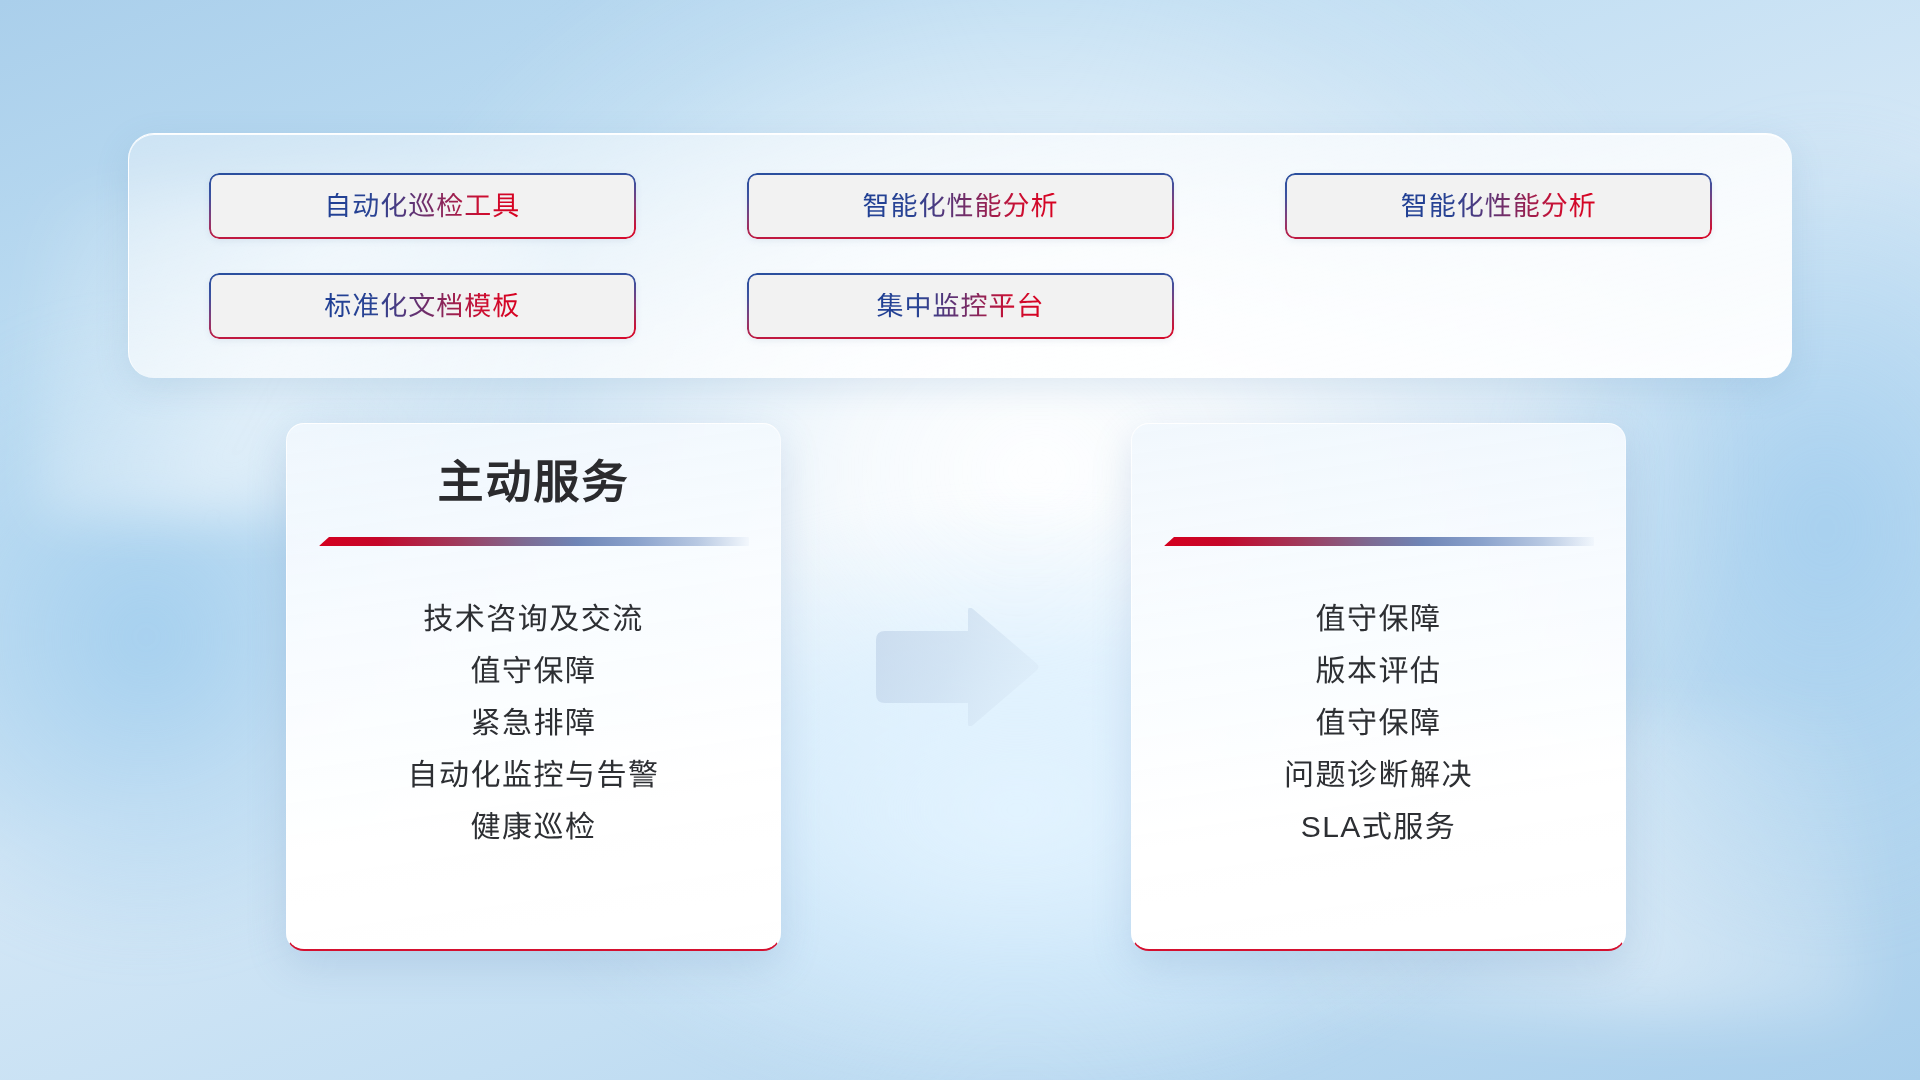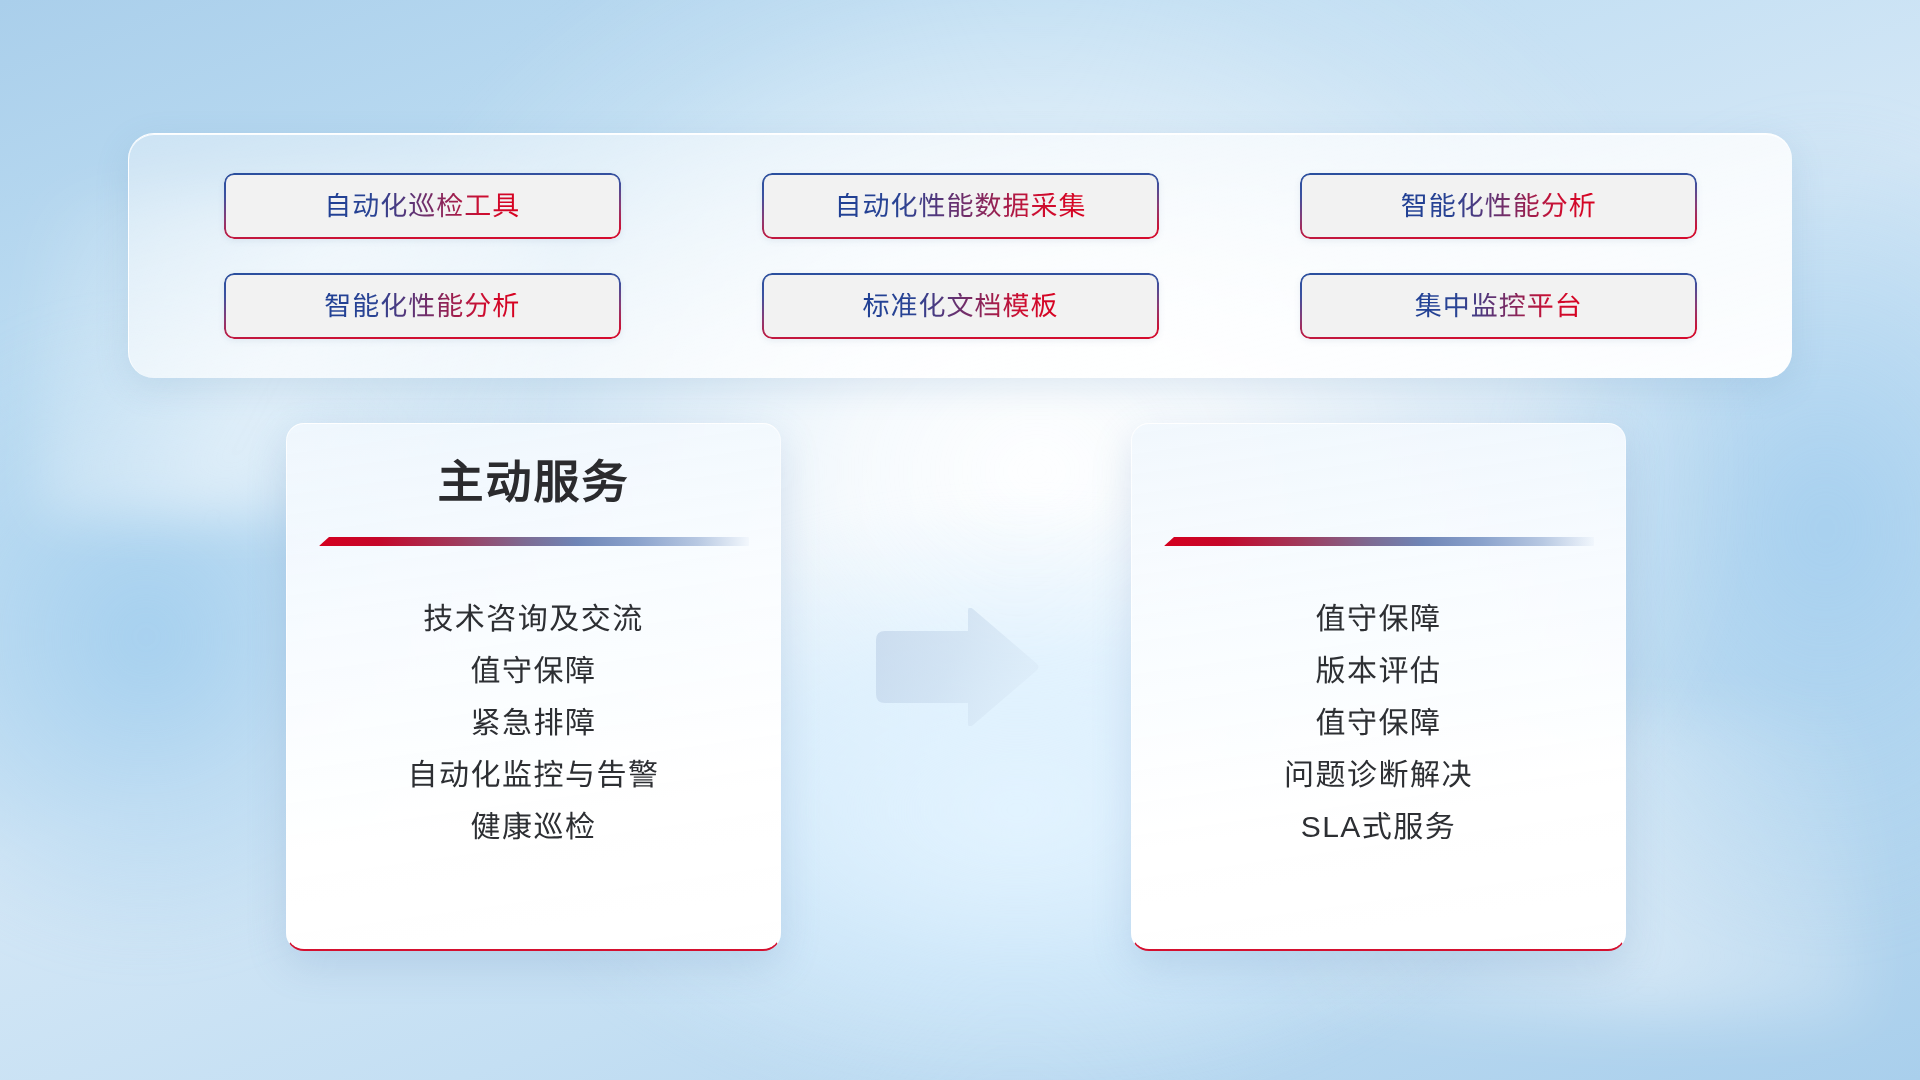--- a/index.html
+++ b/index.html
@@ -130,7 +130,7 @@
   }
   .tag-chip {
     position: relative;
-    width: 397px;
+    width: 427px;
     height: 66px;
     border-radius: 10px;
     background: #f2f2f2;

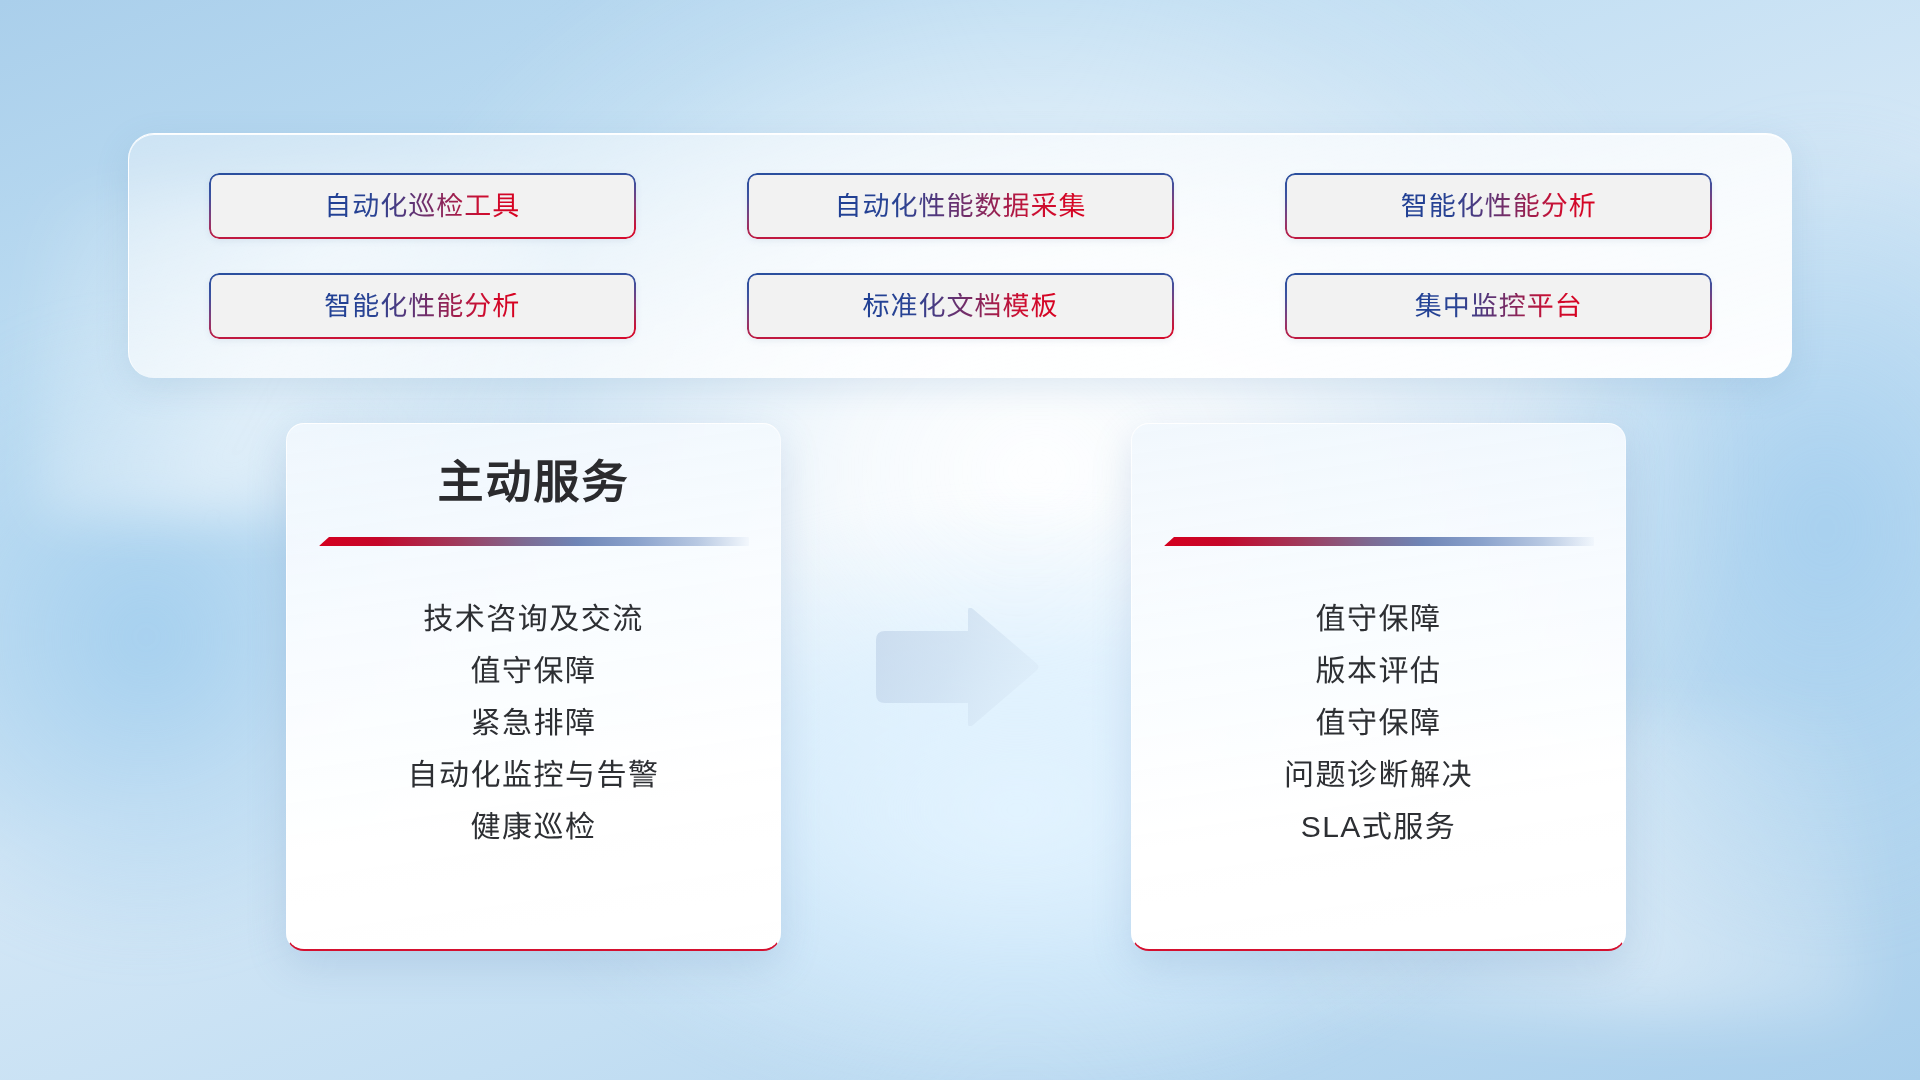--- a/index.html
+++ b/index.html
@@ -272,9 +272,6 @@
         <span class="tag-chip-label">自动化巡检工具</span>
       </div>
 
-      <div class="tag-chip">
-        <span class="tag-chip-label">自动化性能数据采集</span>
-      </div>
 
       <div class="tag-chip">
         <span class="tag-chip-label">智能化性能分析</span>

